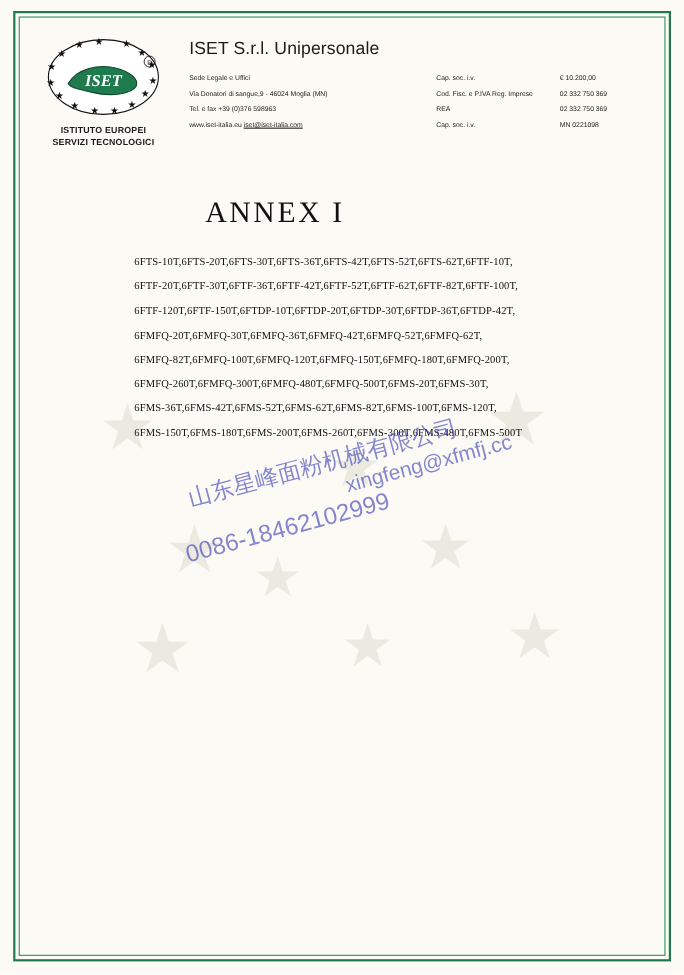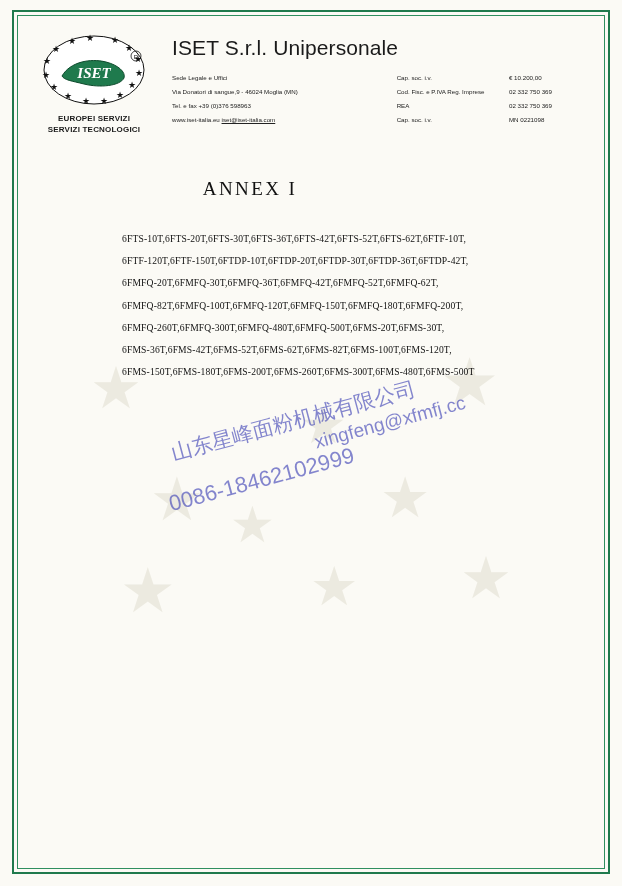--- a/index.html
+++ b/index.html
@@ -91,7 +91,7 @@
   }
   .company-name {
     font-family: "Liberation Sans", sans-serif;
-    font-size: 21px;
+    font-size: 16px;
     color: #1a1a1a;
     margin: 4px 0 10px 0;
     letter-spacing: 0.1px;

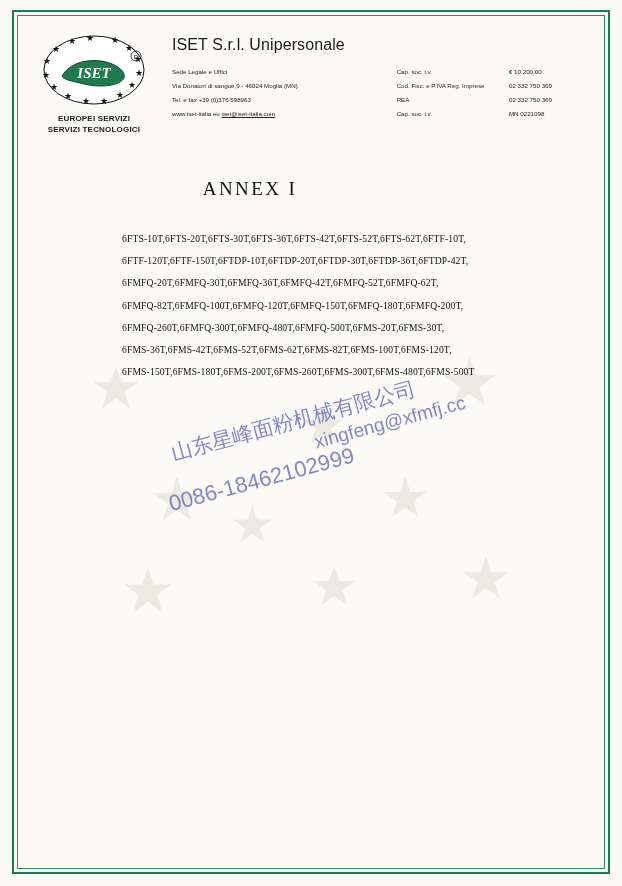--- a/index.html
+++ b/index.html
@@ -228,7 +228,7 @@
         </svg>
       </div>
       <div class="logo-caption">
-        <div>EUROPEI SERVIZI</div>
+        <div>ISTITUTO EUROPEI</div>
         <div>SERVIZI TECNOLOGICI</div>
       </div>
     </div>

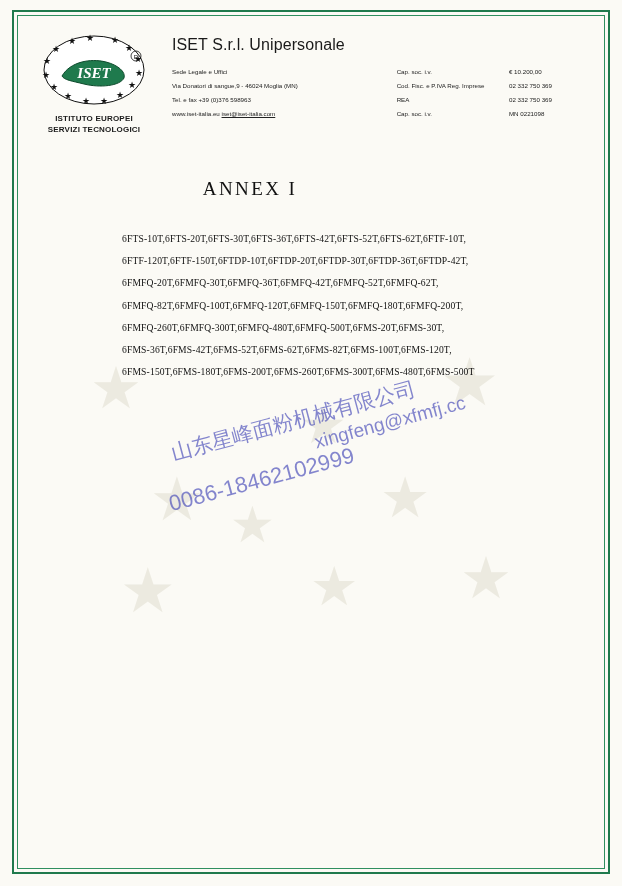--- a/index.html
+++ b/index.html
@@ -124,7 +124,7 @@
     width: 500px;
     text-align: center;
     font-family: "Liberation Serif", serif;
-    font-size: 19px;
+    font-size: 27px;
     letter-spacing: 2.4px;
     color: #111;
   }

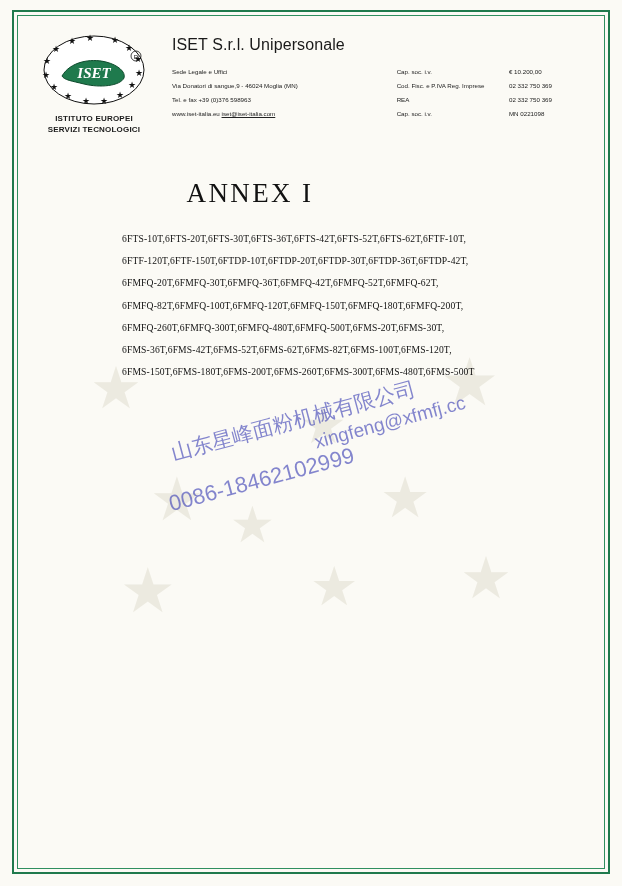--- a/index.html
+++ b/index.html
@@ -266,6 +266,7 @@
 
   <div class="body-text">
     <div class="body-line">6FTS-10T,6FTS-20T,6FTS-30T,6FTS-36T,6FTS-42T,6FTS-52T,6FTS-62T,6FTF-10T,</div>
+    <div class="body-line">6FTF-20T,6FTF-30T,6FTF-36T,6FTF-42T,6FTF-52T,6FTF-62T,6FTF-82T,6FTF-100T,</div>
     <div class="body-line">6FTF-120T,6FTF-150T,6FTDP-10T,6FTDP-20T,6FTDP-30T,6FTDP-36T,6FTDP-42T,</div>
     <div class="body-line">6FMFQ-20T,6FMFQ-30T,6FMFQ-36T,6FMFQ-42T,6FMFQ-52T,6FMFQ-62T,</div>
     <div class="body-line">6FMFQ-82T,6FMFQ-100T,6FMFQ-120T,6FMFQ-150T,6FMFQ-180T,6FMFQ-200T,</div>

